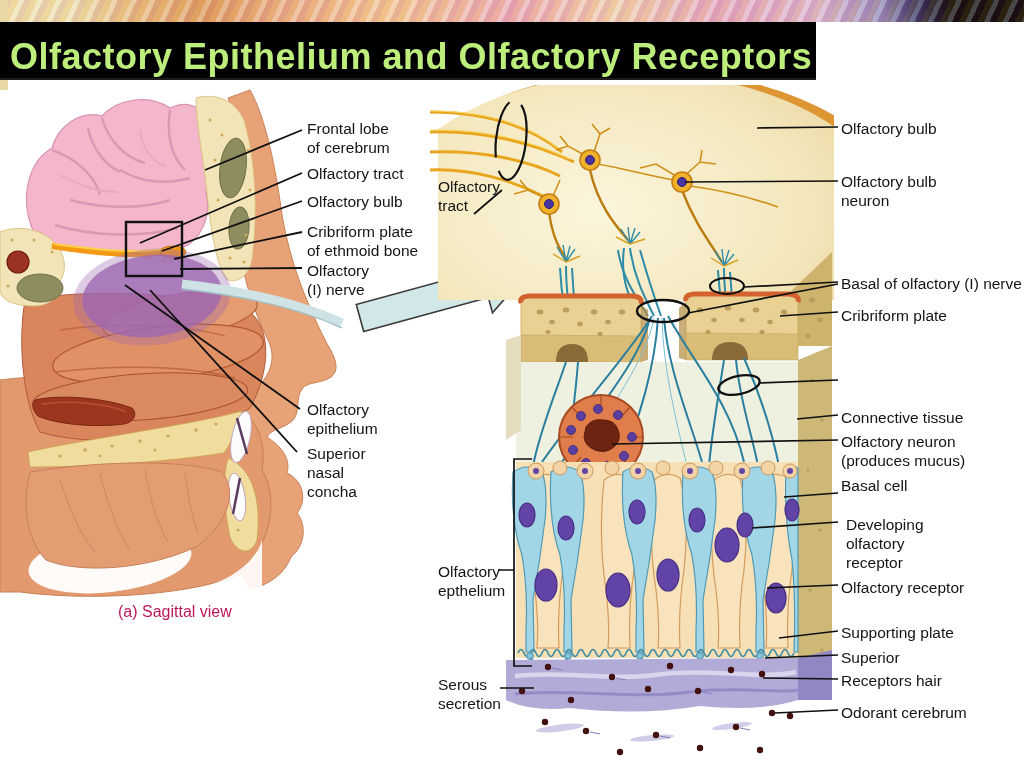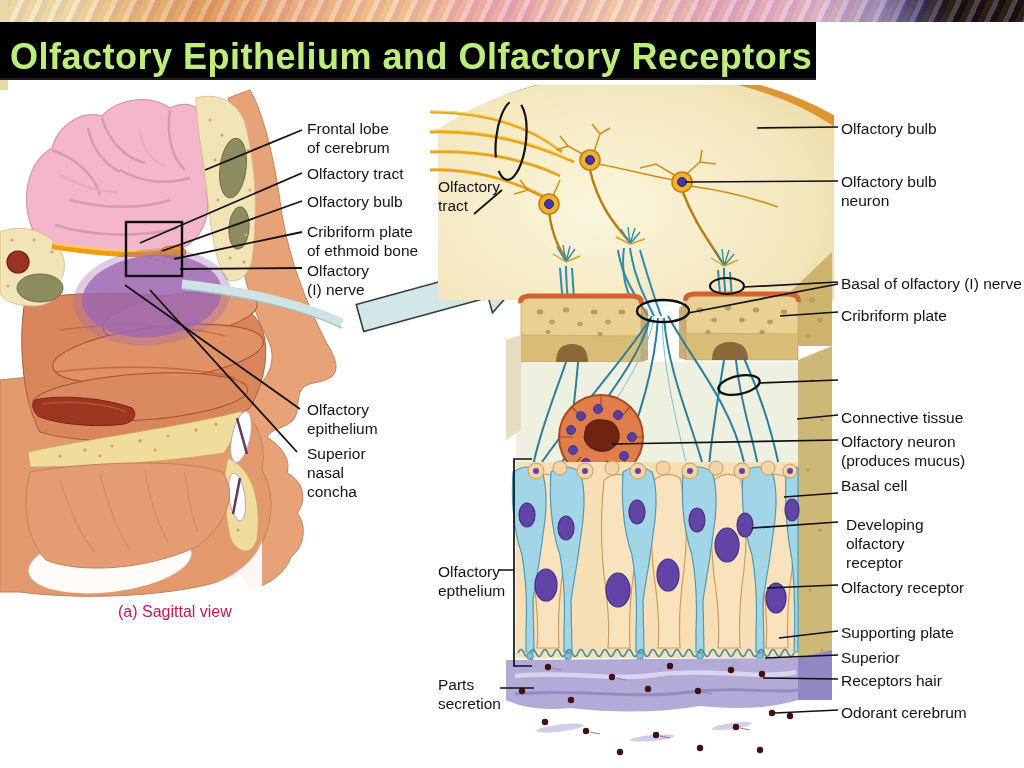--- a/index.html
+++ b/index.html
@@ -512,7 +512,7 @@
 tract</div>
   <div class="lbl" style="left:438px;top:562px;width:85px">Olfactory
 epthelium</div>
-  <div class="lbl" style="left:438px;top:675px;width:85px">Parts
+  <div class="lbl" style="left:438px;top:675px;width:85px">Serous
 secretion</div>
 
   <div class="lbl" style="left:841px;top:119px;width:180px">Olfactory bulb</div>

